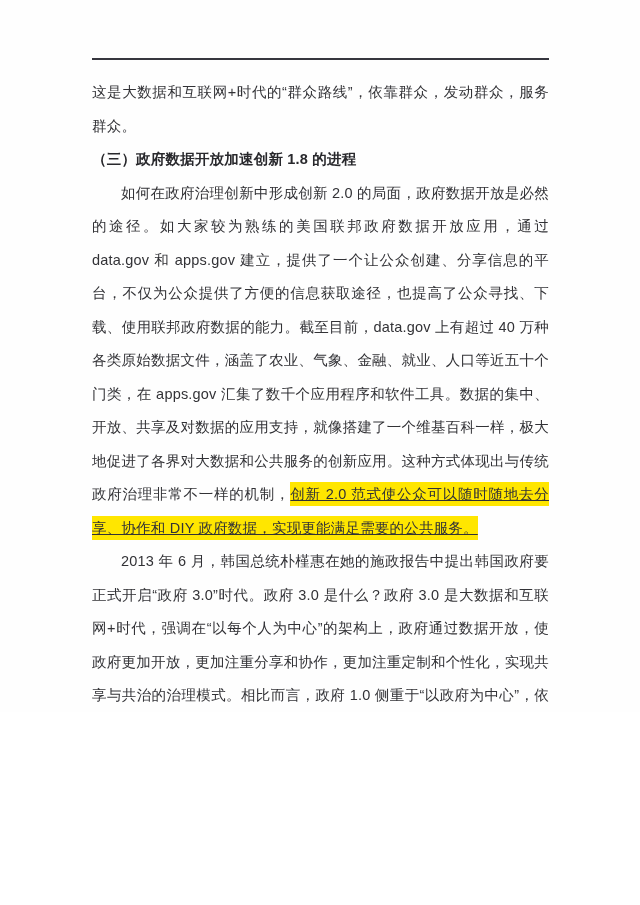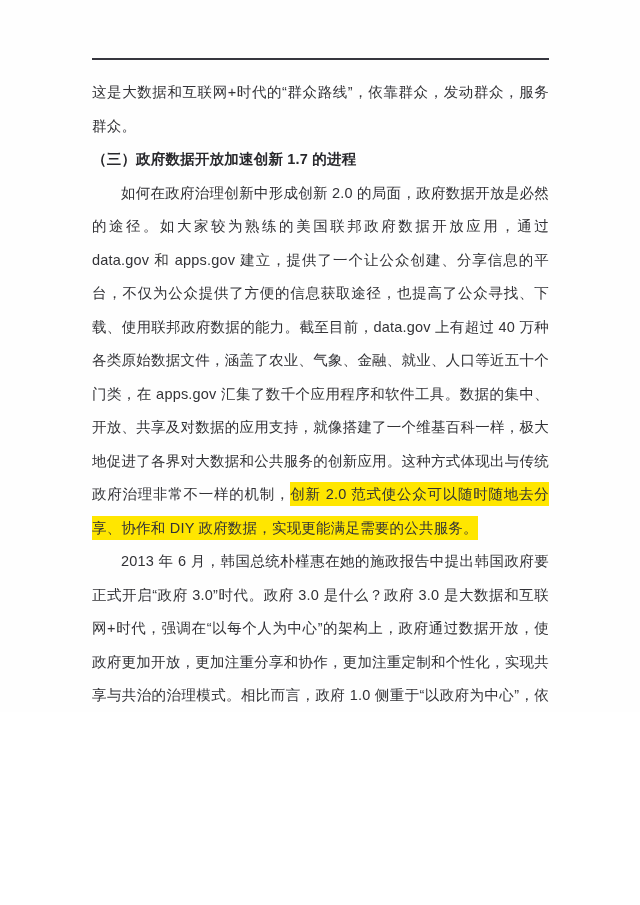--- a/index.html
+++ b/index.html
@@ -104,7 +104,7 @@
 
   <div class="doc-body">
       <p class="body"><span>这是大数据和互联网+时代的“群众路线”，依靠群众，发动群众，服务群众。</span></p>
-      <p class="heading"><span>（三）政府数据开放加速创新 1.7 的进程</span></p>
+      <p class="heading"><span>（三）政府数据开放加速创新 1.8 的进程</span></p>
       <p class="body indent"><span>如何在政府治理创新中形成创新 2.0 的局面，政府数据开放是必然的途径。如大家较为熟练的美国联邦政府数据开放应用，通过 data.gov 和 apps.gov 建立，提供了一个让公众创建、分享信息的平台，不仅为公众提供了方便的信息获取途径，也提高了公众寻找、下载、使用联邦政府数据的能力。截至目前，data.gov 上有超过 40 万种各类原始数据文件，涵盖了农业、气象、金融、就业、人口等近五十个门类，在 apps.gov 汇集了数千个应用程序和软件工具。数据的集中、开放、共享及对数据的应用支持，就像搭建了一个维基百科一样，极大地促进了各界对大数据和公共服务的创新应用。这种方式体现出与传统政府治理非常不一样的机制，</span><span class="highlight">创新 2.0 范式使公众可以随时随地去分享、协作和 DIY 政府数据，实现更能满足需要的公共服务。</span></p>
       <p class="body indent"><span>2013 年 6 月，韩国总统朴槿惠在她的施政报告中提出韩国政府要正式开启“政府 3.0”时代。政府 3.0 是什么？政府 3.0 是大数据和互联网+时代，强调在“以每个人为中心”的架构上，政府通过数据开放，使政府更加开放，更加注重分享和协作，更加注重定制和个性化，实现共享与共治的治理模式。相比而言，政府 1.0 侧重于“以政府为中心”，依托政府网站，单纯地以提供信息为主，政府在公共事务中扮演较为单一和主导性的角色。政府 2.0 则侧重于“以公众为中心”，依托社交媒体，政府更加主动信息公开，吸纳外部的交流与互动。共享与共治的政府 3.0 模式如同之前提到的“微博打拐”一样，这种共治的模式随着政府数据的进一步开放，越来越成为一种创新的趋势。政府自身的专业能力及体制机制方面的因素越来越不足以应对快速产生的各类政务大数据，政府数据的开发和使用，</span></p>
     </div>

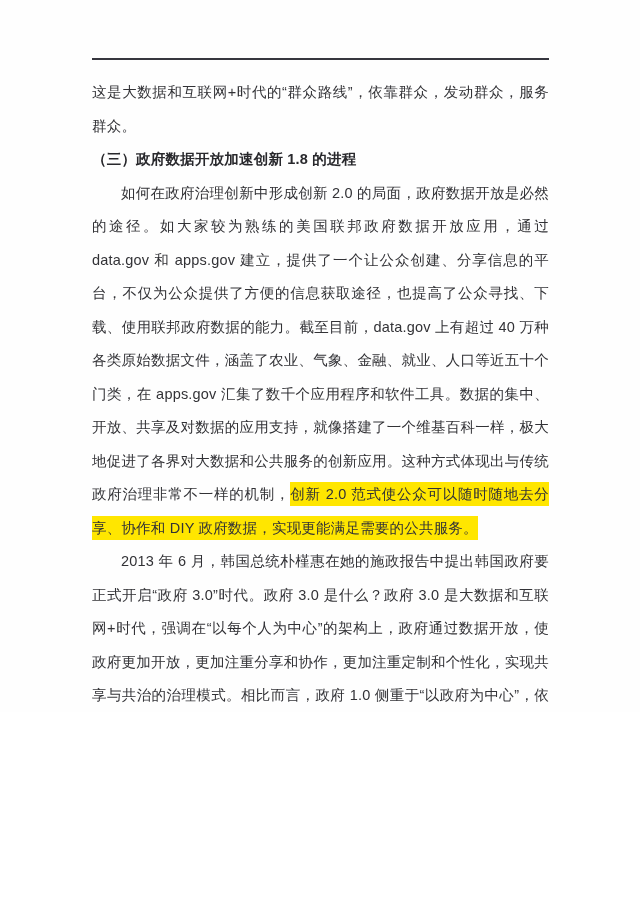--- a/index.html
+++ b/index.html
@@ -49,6 +49,7 @@
   .highlight {
     background: var(--hl, #ffe600);
     padding: 4px 0;
+    text-decoration: underline;
   }
   .page-number {
     position: absolute;

